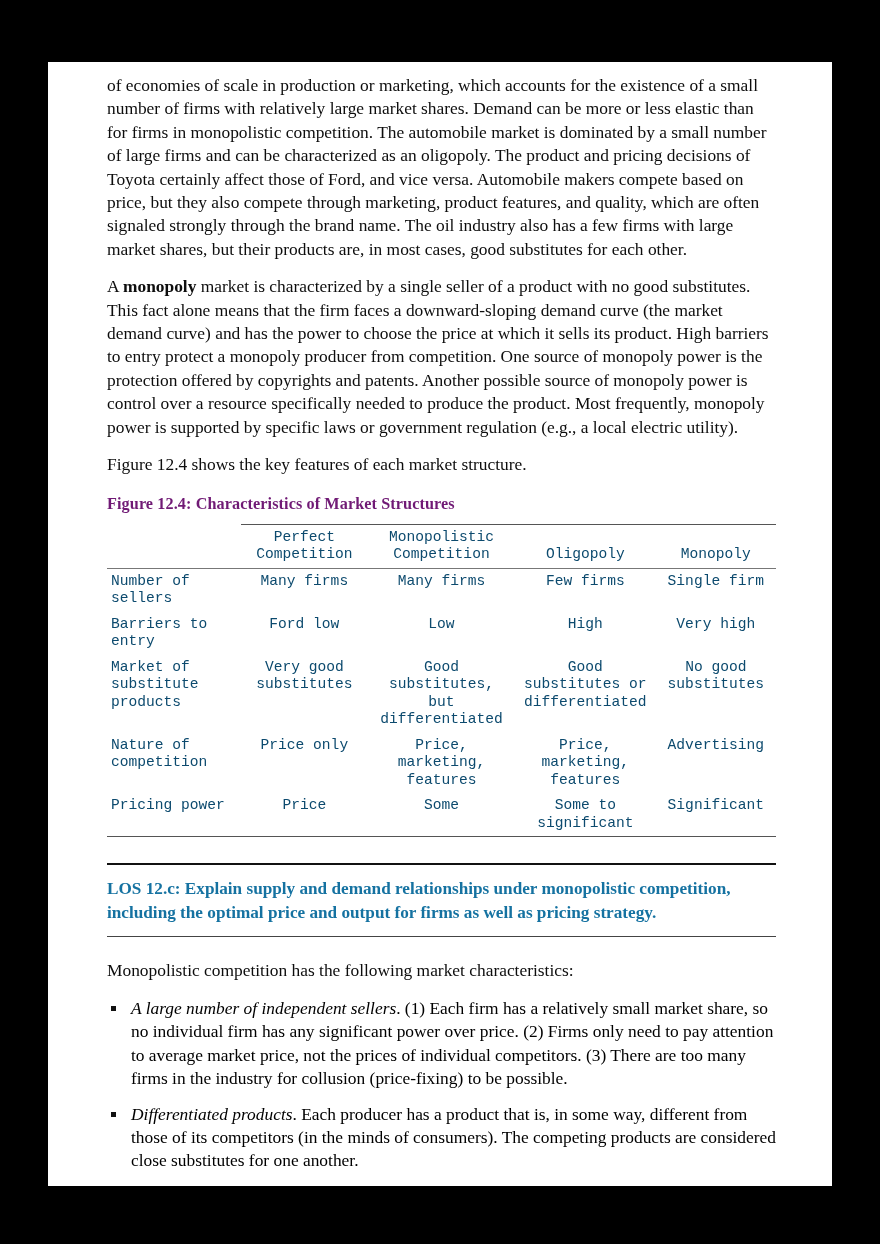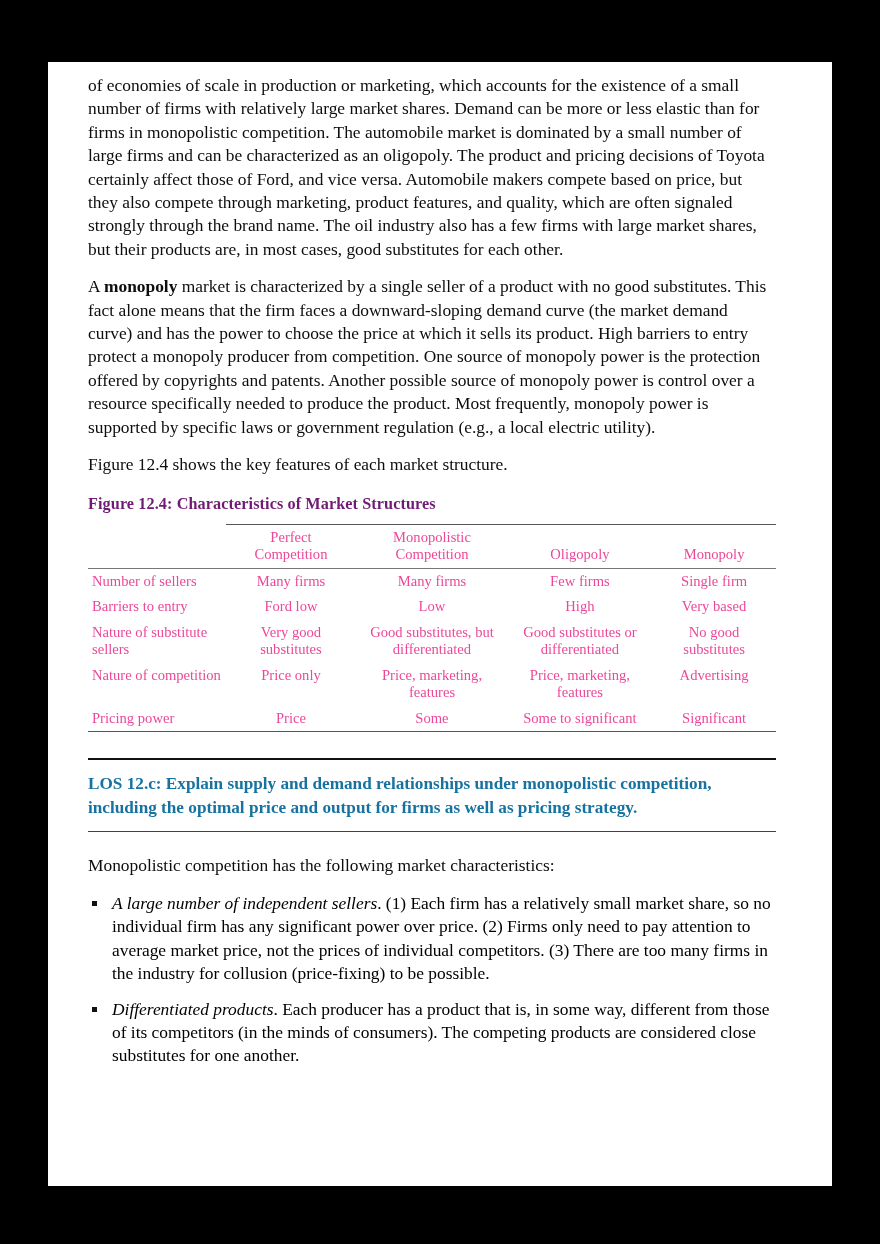--- a/index.html
+++ b/index.html
@@ -22,7 +22,7 @@
     overflow: hidden;
   }
   .content {
-    padding: 12px 56px 0 40px;
+    padding: 12px 56px 0 59px;
   }
   p.body-text {
     font-family: "Liberation Serif", serif;

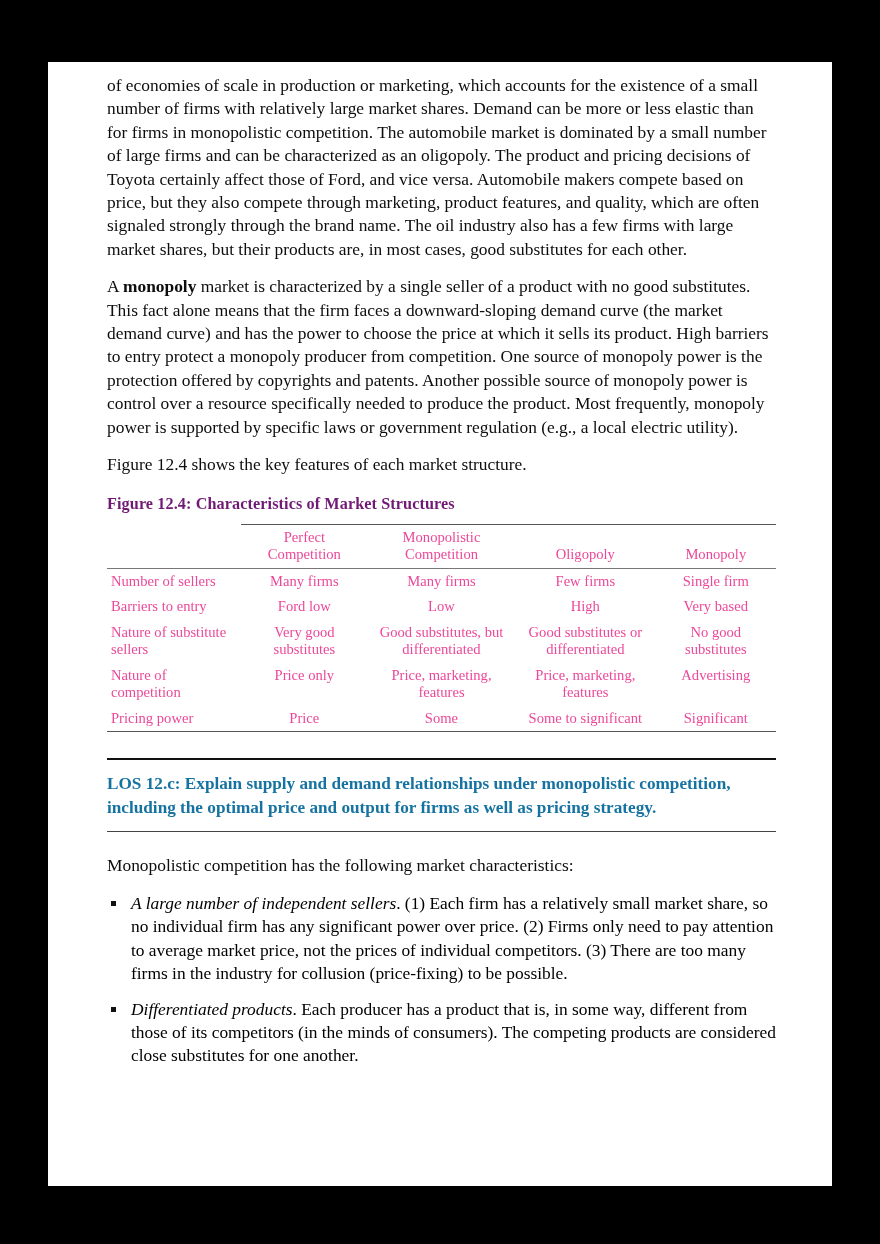--- a/index.html
+++ b/index.html
@@ -48,9 +48,9 @@
     border-collapse: collapse;
     width: 100%;
     margin: 0 0 0 0;
-    font-family: Liberation Serif, serif;
+    font-family: Liberation Mono, monospace;
     font-size: 14.6px;
-    color: #ec4899;
+    color: #0c4a6e;
   }
   table.fig-table td, table.fig-table th {
     padding: 4px 4px 4px 4px;

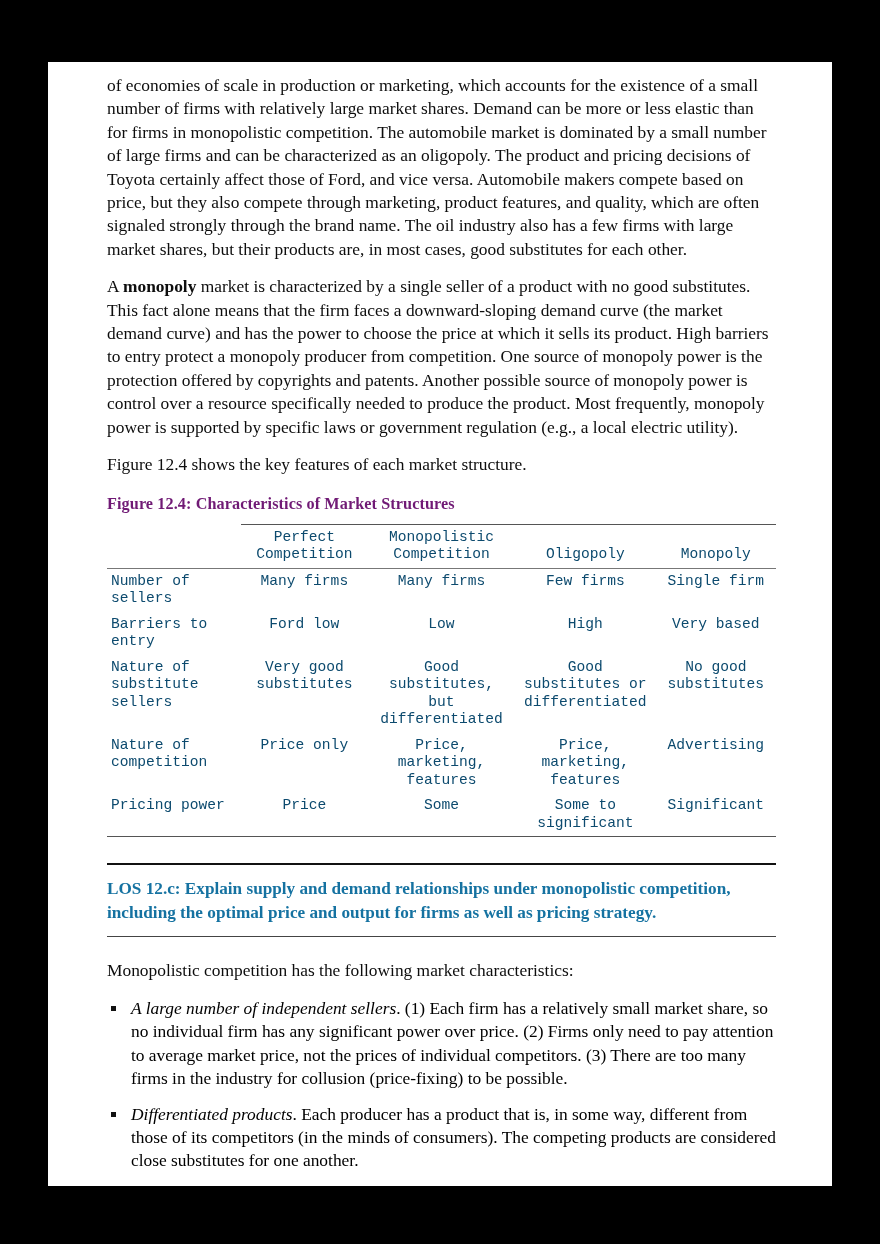--- a/index.html
+++ b/index.html
@@ -188,7 +188,7 @@
           <td class="cell">Ford low</td>
           <td class="cell">Low</td>
           <td class="cell">High</td>
-          <td class="cell">Very based</td>
+          <td class="cell">Very high</td>
         </tr>
         <tr>
           <td class="rowlabel">Nature of substitute sellers</td>

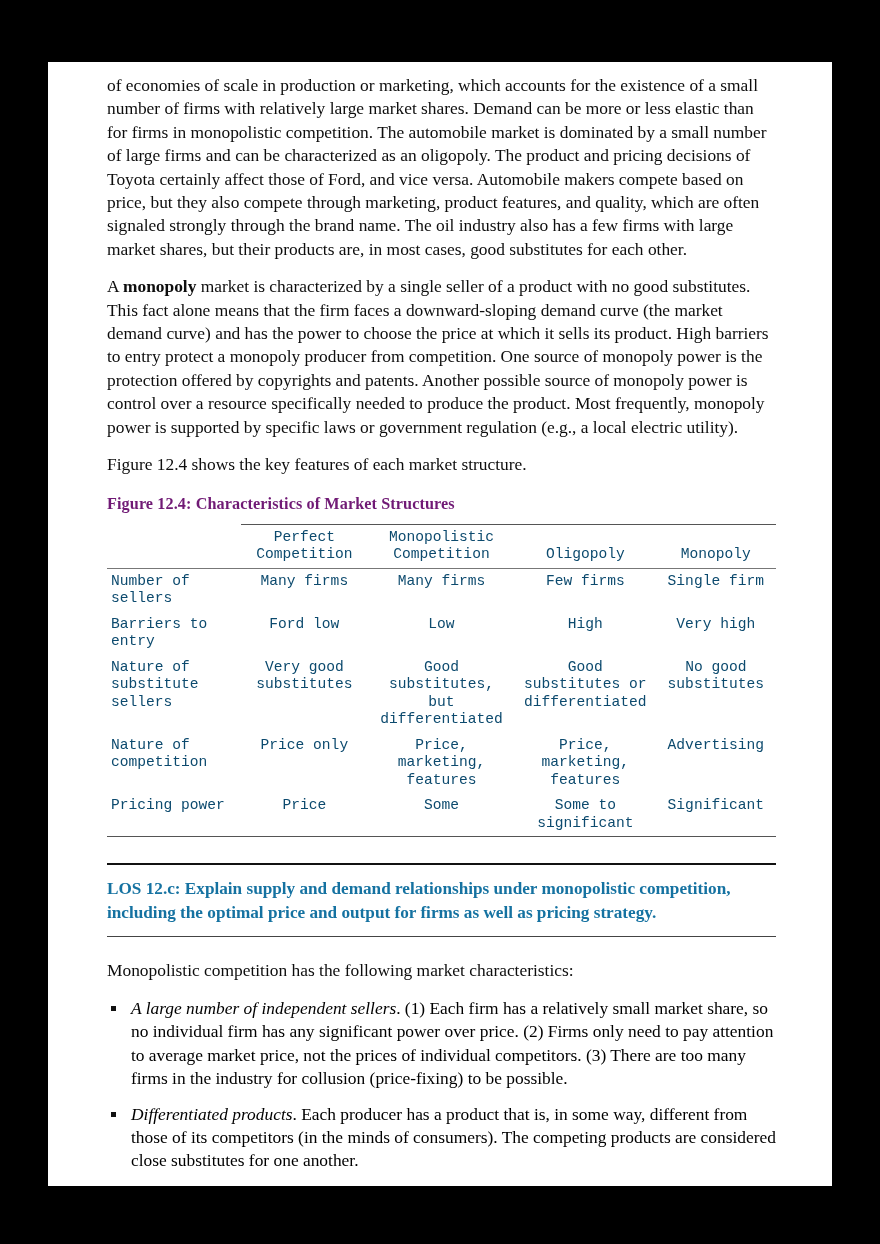--- a/index.html
+++ b/index.html
@@ -191,7 +191,7 @@
           <td class="cell">Very high</td>
         </tr>
         <tr>
-          <td class="rowlabel">Nature of substitute sellers</td>
+          <td class="rowlabel">Market of substitute products</td>
           <td class="cell">Very good substitutes</td>
           <td class="cell">Good substitutes, but differentiated</td>
           <td class="cell">Good substitutes or differentiated</td>

